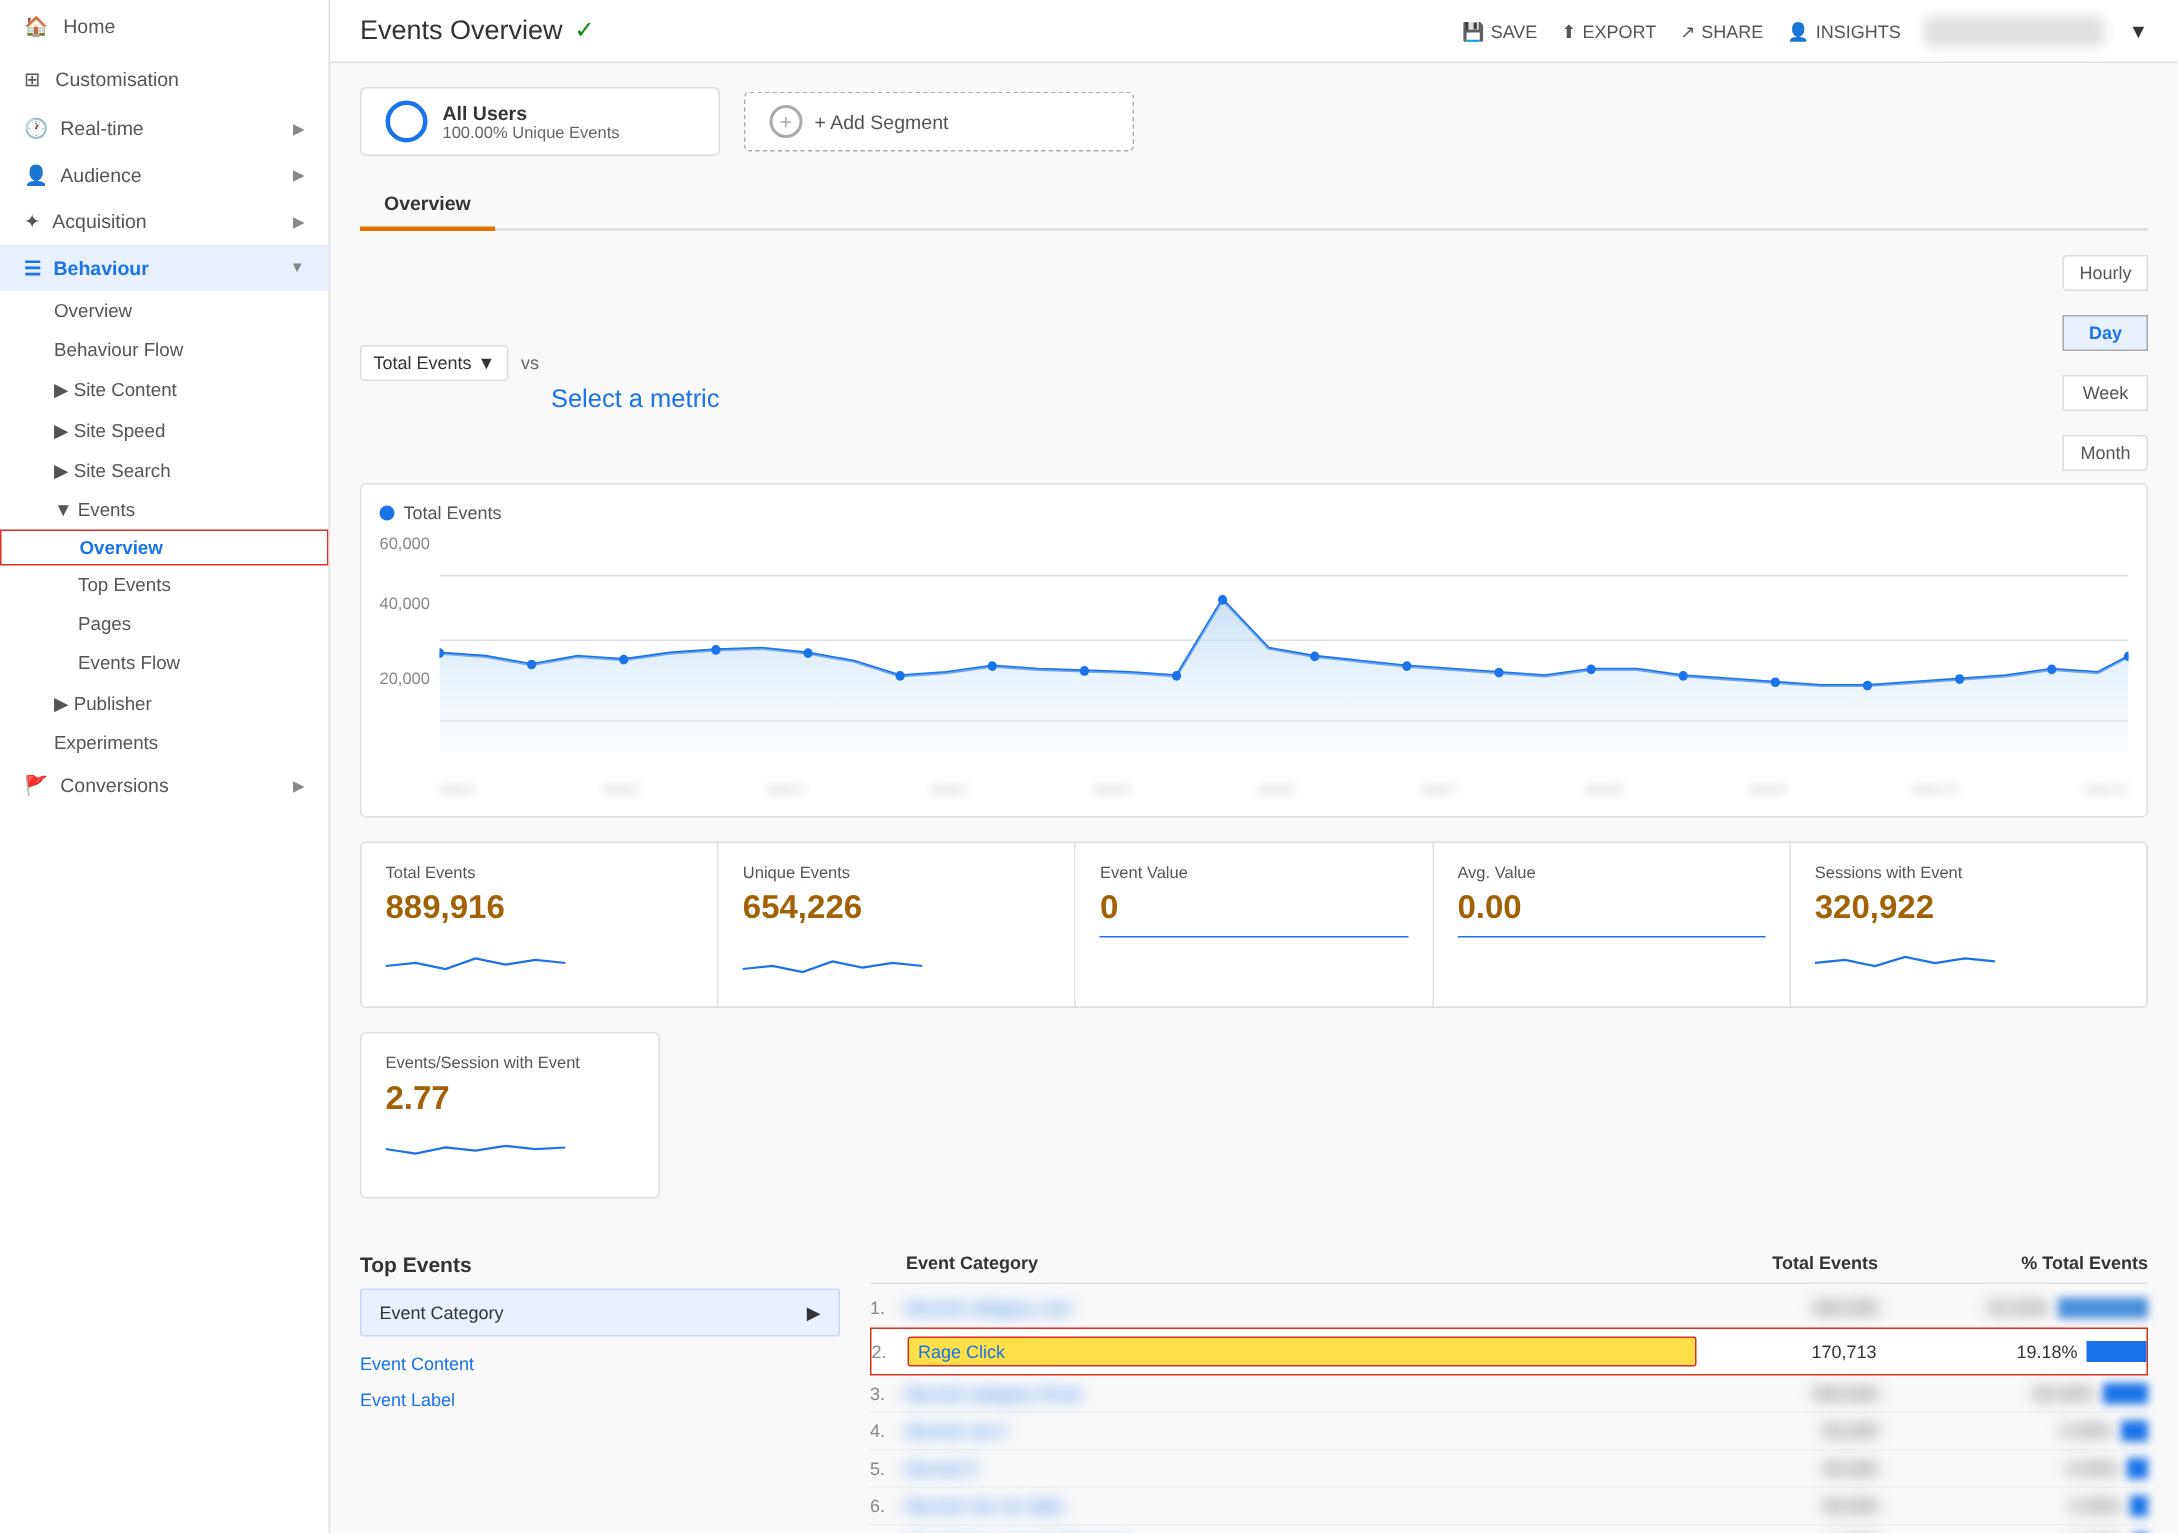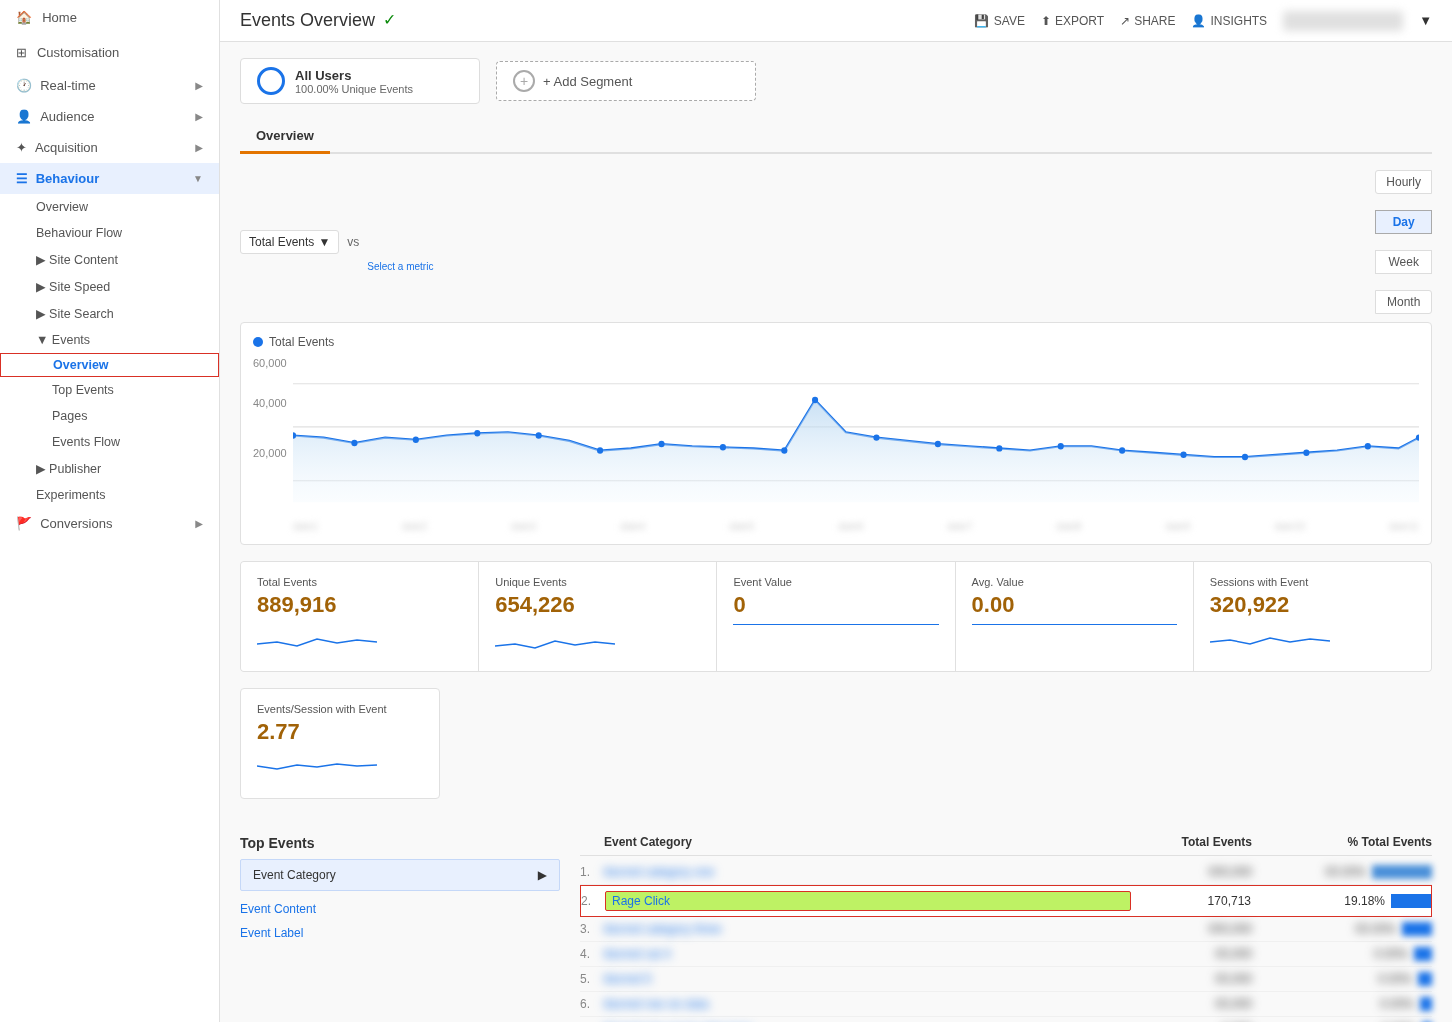--- a/index.html
+++ b/index.html
@@ -44,7 +44,7 @@
     .metric-selector { display: flex; align-items: center; gap: 8px; }
     .metric-dropdown { border: 1px solid #ddd; border-radius: 3px; padding: 4px 8px; font-size: 12px; background: #fff; cursor: pointer; display: flex; align-items: center; gap: 4px; }
     .vs-label { color: #666; font-size: 12px; }
-    .select-metric-link { color: #1a73e8; font-size: 10px; cursor: pointer; margin-top: 48px; }
+    .select-metric-link { color: #1a73e8; font-size: 17px; cursor: pointer; margin-top: 48px; }
     .time-buttons { display: flex; gap: 16px; flex-direction: column; }
     .time-btn { border: 1px solid #ddd; padding: 4px 10px; font-size: 12px; background: #fff; cursor: pointer; color: #555; }
     .time-btn:first-child { border-radius: 3px 0 0 3px; }

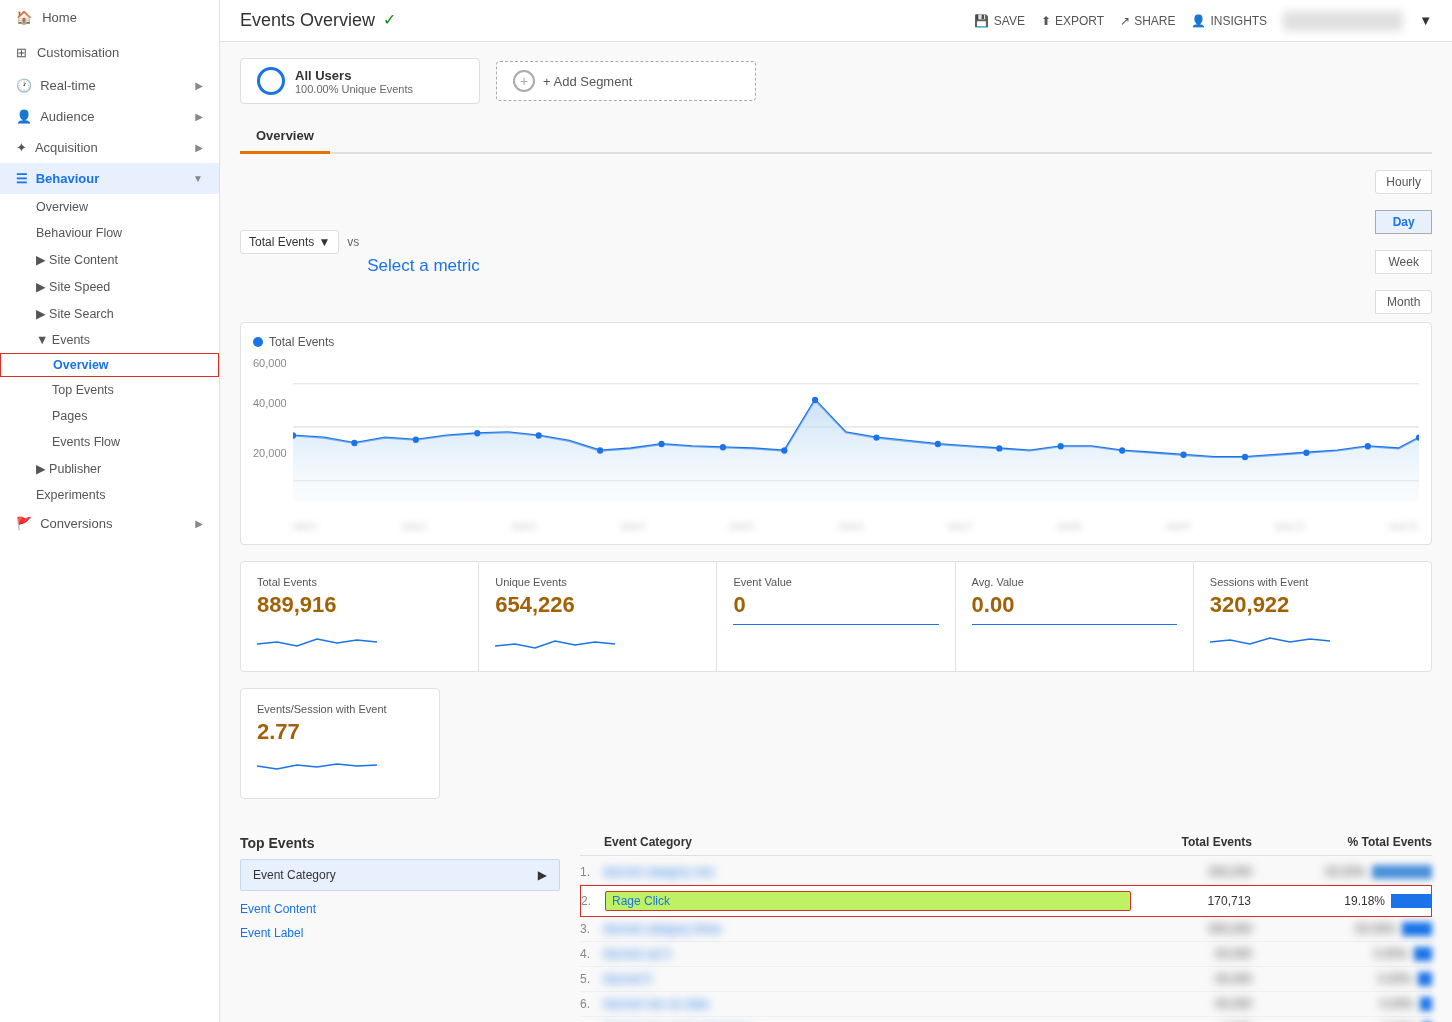--- a/index.html
+++ b/index.html
@@ -85,7 +85,7 @@
     .table-row { display: flex; align-items: center; border-bottom: 1px solid #f0f0f0; padding: 5px 0; }
     .row-num { width: 24px; font-size: 12px; color: #888; }
     .row-name { flex: 1; font-size: 12px; color: #1a73e8; cursor: pointer; }
-    .row-name.highlighted { background: #bef264; border: 1.5px solid #d93025; padding: 2px 6px; border-radius: 2px; color: #1a73e8; }
+    .row-name.highlighted { background: #fde047; border: 1.5px solid #d93025; padding: 2px 6px; border-radius: 2px; color: #1a73e8; }
     .row-total { width: 120px; text-align: right; font-size: 12px; color: #333; }
     .row-pct-cell { width: 180px; display: flex; align-items: center; justify-content: flex-end; gap: 6px; font-size: 12px; color: #333; }
     .pct-bar { height: 14px; background: #1a73e8; display: inline-block; }

